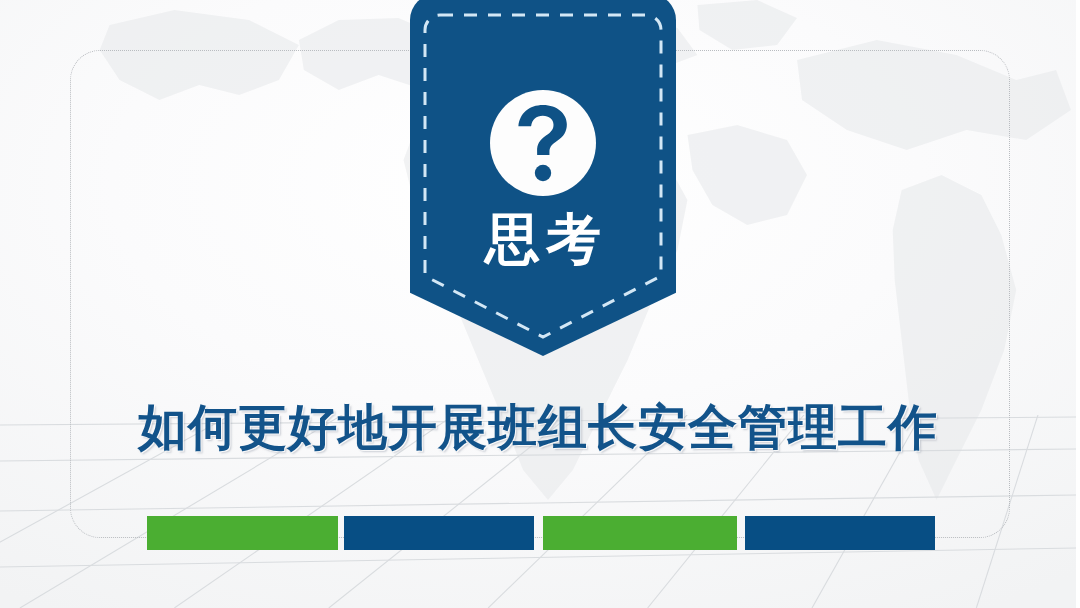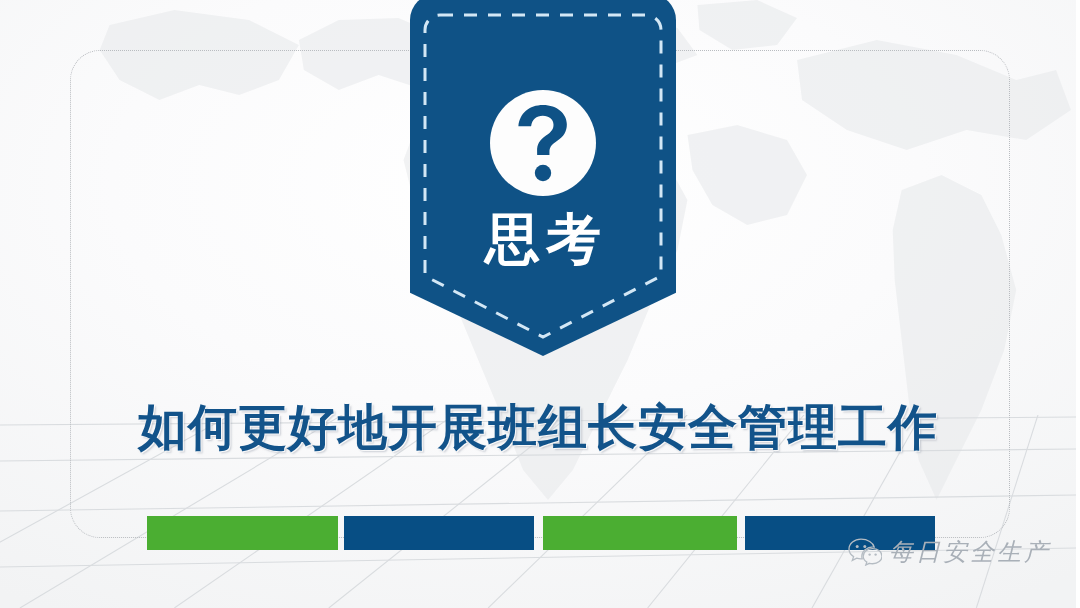--- a/index.html
+++ b/index.html
@@ -201,19 +201,6 @@
     <div class="bar" style="left: 745px; width: 190px; background: rgb(7, 78, 132);"></div>
   </div>
 
-  <div class="watermark">
-    <div class="wm-icon">
-      <svg viewBox="0 0 34 28" aria-hidden="true">
-        <path d="M13 1.2C6.4 1.2 1 5.6 1 11c0 3.1 1.8 5.8 4.6 7.6L4.3 22.4l4.4-2.2c1.4.4 2.8.6 4.3.6.4 0 .8 0 1.2-.05-.3-.8-.4-1.7-.4-2.6 0-5.1 5-9.2 11.2-9.2.4 0 .8 0 1.2.05C25.1 4.6 19.7 1.2 13 1.2Z" fill="none" stroke="#b5bcc3" stroke-width="1.3"></path>
-        <circle cx="9.2" cy="8.4" r="1.5" fill="#b5bcc3"></circle>
-        <circle cx="16.8" cy="8.4" r="1.5" fill="#b5bcc3"></circle>
-        <path d="M24.6 10.6c-5.2 0-9.4 3.4-9.4 7.6 0 2.4 1.4 4.5 3.6 5.9l-1 2.9 3.5-1.7c1.1.3 2.2.45 3.3.45 5.2 0 9.4-3.4 9.4-7.6s-4.2-7.55-9.4-7.55Z" fill="none" stroke="#b5bcc3" stroke-width="1.3"></path>
-        <circle cx="21.6" cy="16.6" r="1.2" fill="#b5bcc3"></circle>
-        <circle cx="27.6" cy="16.6" r="1.2" fill="#b5bcc3"></circle>
-      </svg>
-    </div>
-    <div class="wm-text" style="color: rgb(169, 176, 184);">每日安全生产</div>
-  </div>
 
 </div>
 

